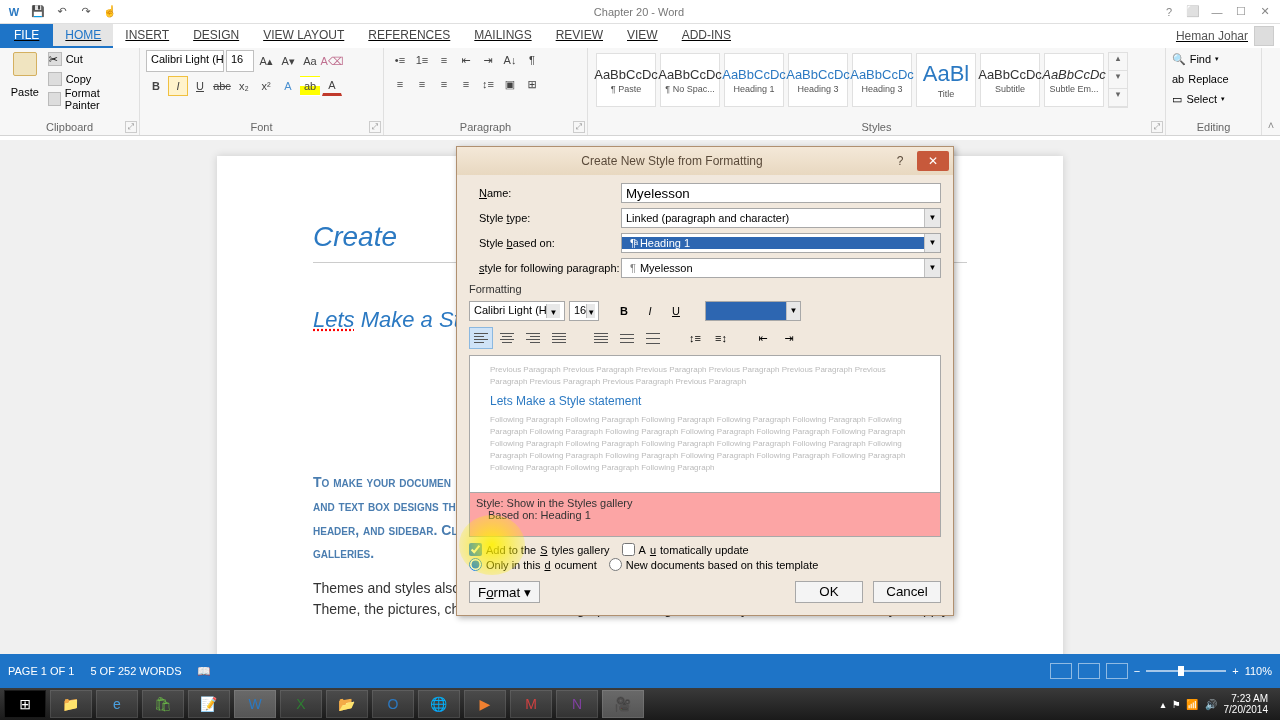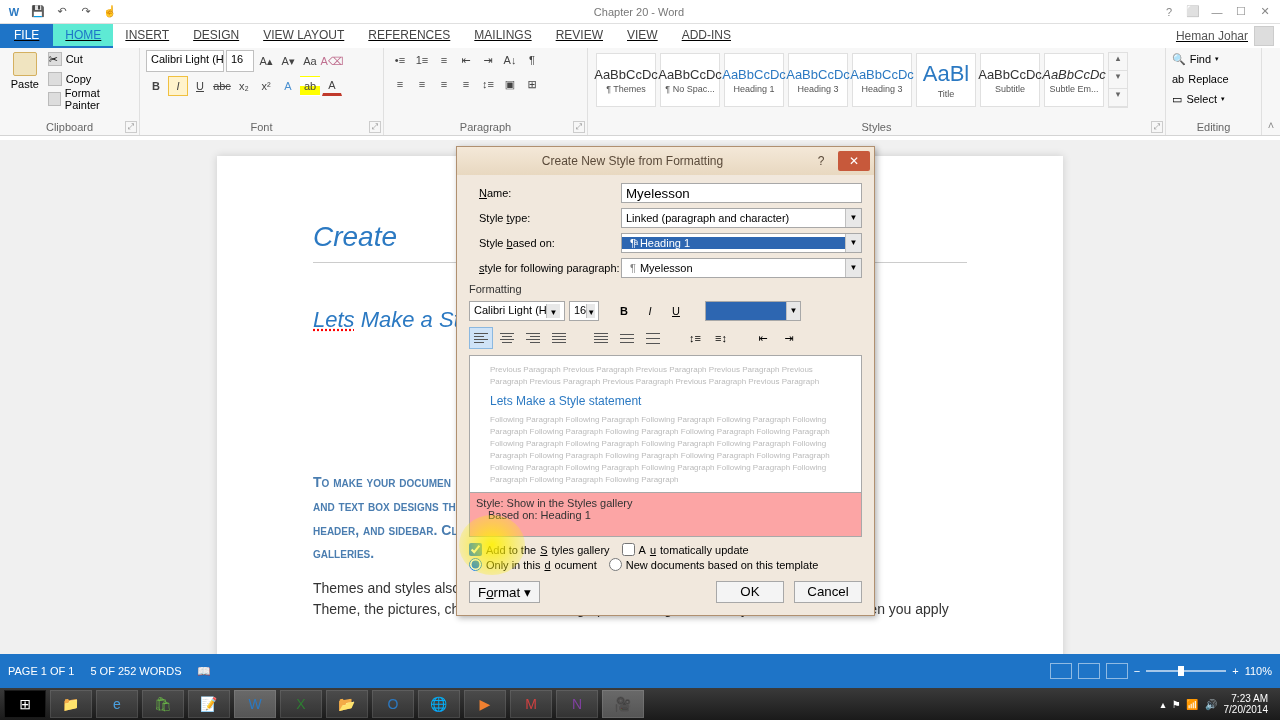--- a/index.html
+++ b/index.html
@@ -17,7 +17,7 @@
 .ribbon-tabs { display: flex; align-items: stretch; height: 24px; font-size: 12px; text-decoration: underline; }
 .ribbon-tabs .file { background: #1e74c7; color: #fff; padding: 4px 14px; font-weight: 500; }
 .ribbon-tabs .tab { padding: 4px 12px; color: #444; cursor: pointer; }
-.ribbon-tabs .tab.active { color: #1e74c7; border-bottom: 2px solid #1e74c7; background: #5eead4; }
+.ribbon-tabs .tab.active { color: #1e74c7; border-bottom: 2px solid #1e74c7; background: #e5e5e5; }
 .ribbon-tabs .right { margin-left: auto; display: flex; align-items: center; padding-right: 6px; color: #555; gap: 6px; }
 .ribbon-tabs .avatar { width: 20px; height: 20px; background: #ddd; border: 1px solid #ccc; display: inline-block; }
 

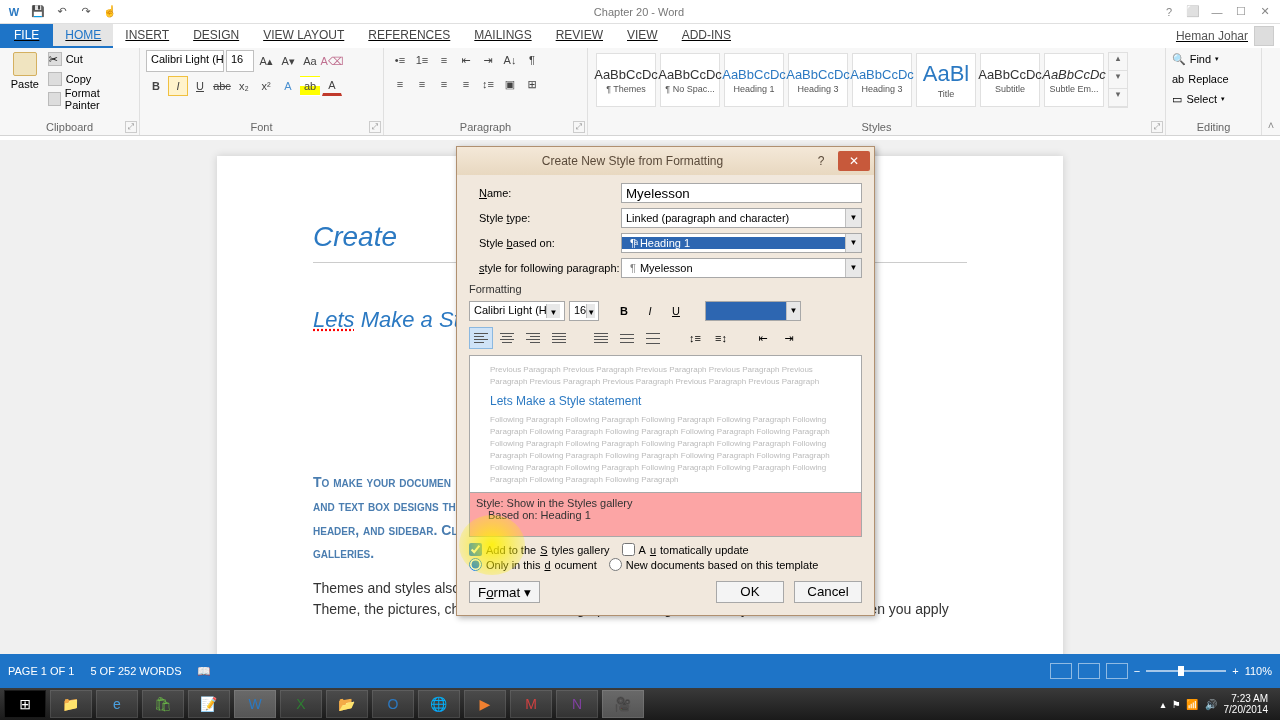--- a/index.html
+++ b/index.html
@@ -28,7 +28,7 @@
 .group .label { text-align: center; color: #666; font-size: 11px; padding: 2px 0; }
 .group .launcher { position: absolute; right: 2px; bottom: 2px; width: 12px; height: 12px; border: 1px solid #ccc; font-size: 8px; text-align: center; line-height: 10px; color: #888; }
 
-.big-btn { display: flex; flex-direction: column; align-items: center; width: 40px; gap: 2px; padding-top: 2px; }
+.big-btn { display: flex; flex-direction: column; align-items: center; width: 40px; gap: 10px; padding-top: 2px; }
 .big-btn .ico { width: 24px; height: 24px; background: #f0e4c0; border: 1px solid #d4b060; border-radius: 2px; }
 .col { display: flex; flex-direction: column; gap: 2px; }
 .smrow { display: flex; align-items: center; gap: 4px; height: 18px; }

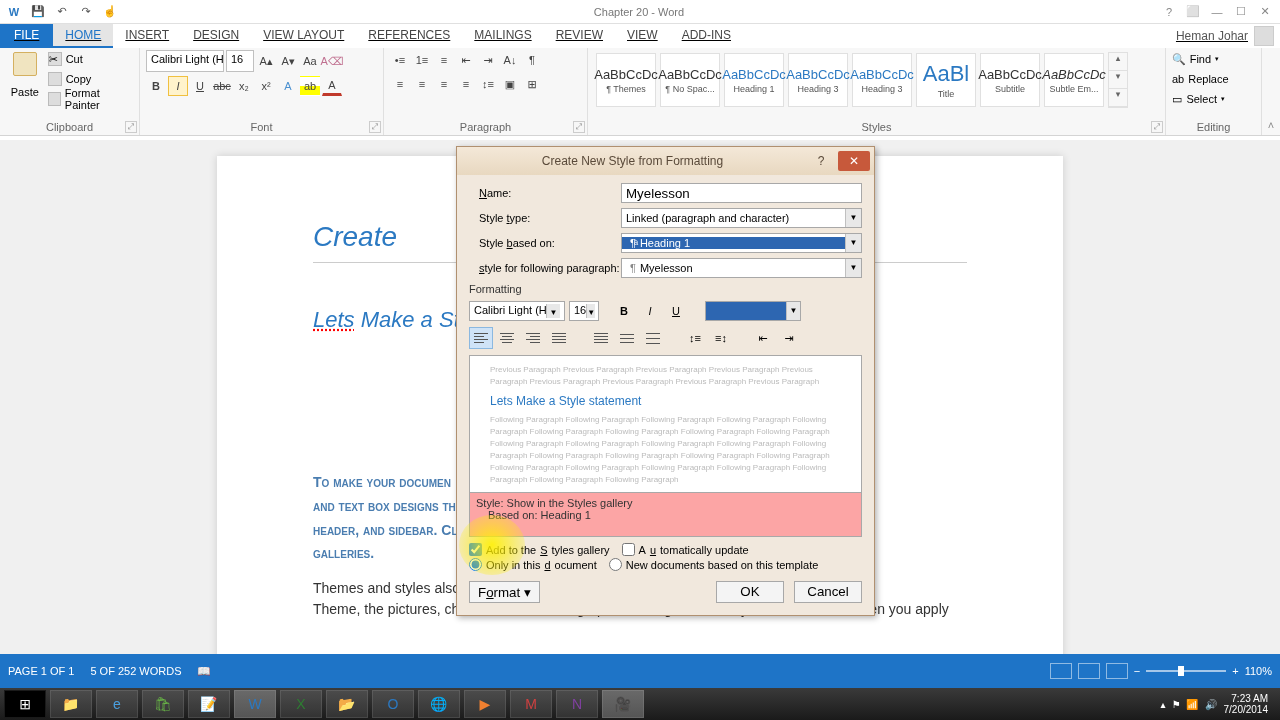--- a/index.html
+++ b/index.html
@@ -251,7 +251,7 @@
       <div class="styles-gallery">
         <div class="style-tile">
             <span class="prev">AaBbCcDc</span>
-            <span>¶ Themes</span>
+            <span>¶ Paste</span>
           </div>
         <div class="style-tile">
             <span class="prev">AaBbCcDc</span>

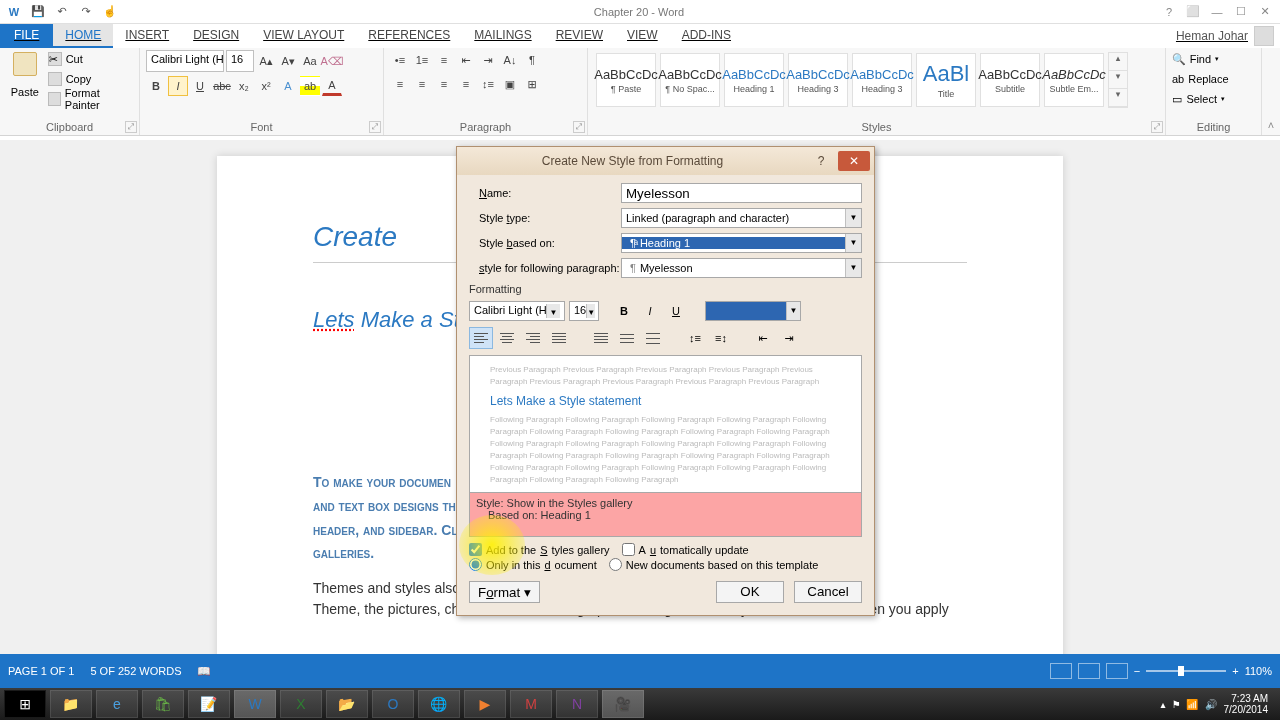--- a/index.html
+++ b/index.html
@@ -73,7 +73,7 @@
 .taskbar .tray .clock { display: flex; flex-direction: column; align-items: flex-end; line-height: 1.1; }
 
 
-.dialog { position: absolute; top: 146px; left: 456px; width: 419px; background: #f1e8dd; border: 1px solid #b09070; box-shadow: 2px 2px 6px rgba(0,0,0,.3); font-size: 11px; }
+.dialog { position: absolute; top: 146px; left: 456px; width: 498px; background: #f1e8dd; border: 1px solid #b09070; box-shadow: 2px 2px 6px rgba(0,0,0,.3); font-size: 11px; }
 .dialog .dtitle { height: 28px; background: linear-gradient(#f4e8d8,#e8d8c0); display: flex; align-items: center; color: #5a4a3a; font-size: 12px; }
 .dialog .dtitle span:first-child { flex: 1; text-align: center; }
 .dialog .dtitle .help { width: 26px; text-align: center; color: #5a4a3a; }

